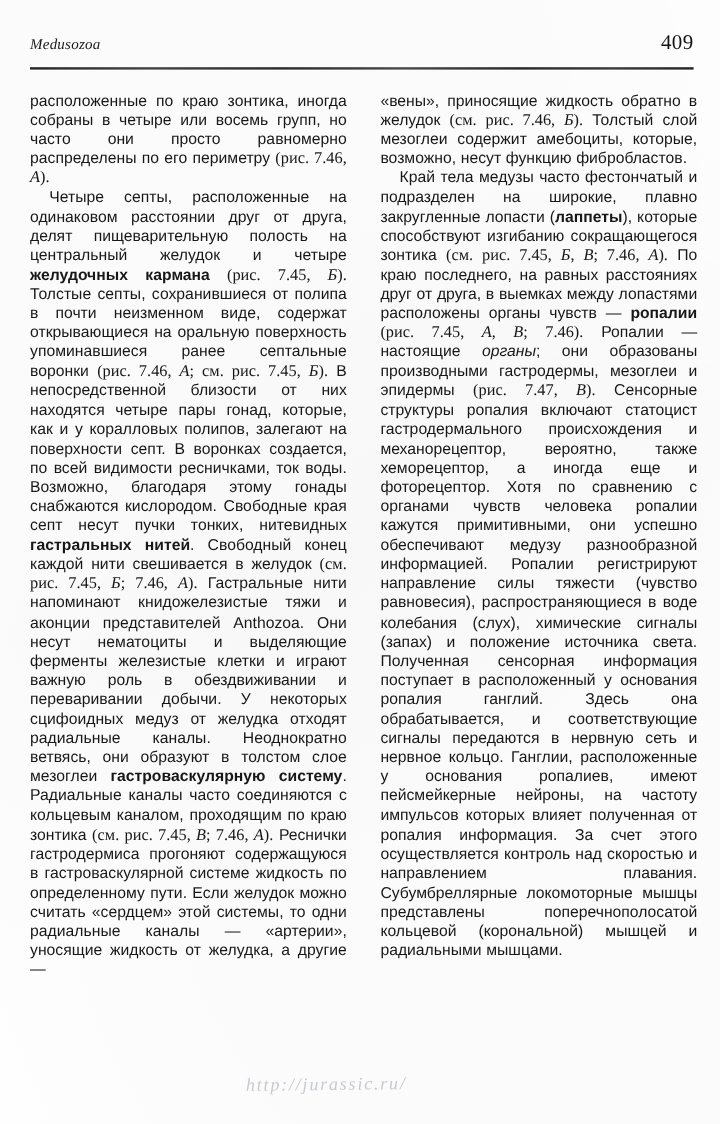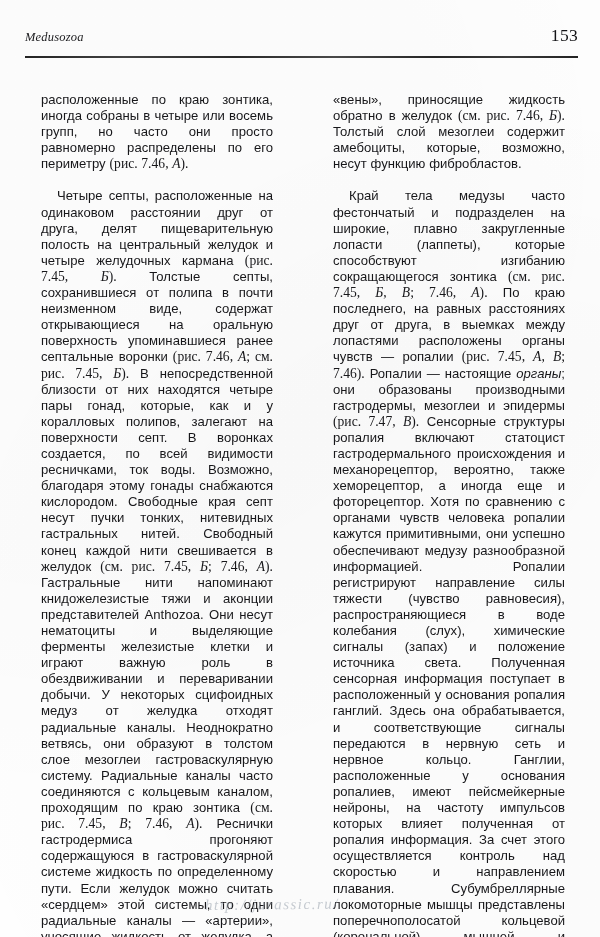--- a/index.html
+++ b/index.html
@@ -134,7 +134,7 @@
 
   <div id="running-head">
     <div class="rh-title">Medusozoa</div>
-    <div class="rh-pageno">153</div>
+    <div class="rh-pageno">409</div>
   </div>
 
   <div id="head-rule"></div>

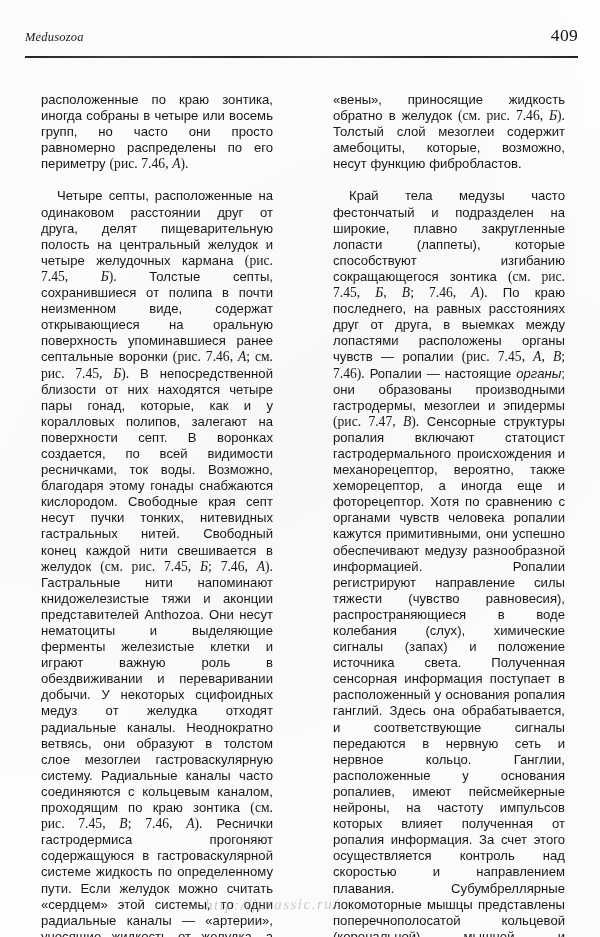--- a/index.html
+++ b/index.html
@@ -79,7 +79,7 @@
     width: 264px;
   }
   .para {
-    margin: 16px;
+    margin: 0;
     text-align: justify;
     text-justify: inter-word;
     font-family: "Liberation Sans", "DejaVu Sans", sans-serif;

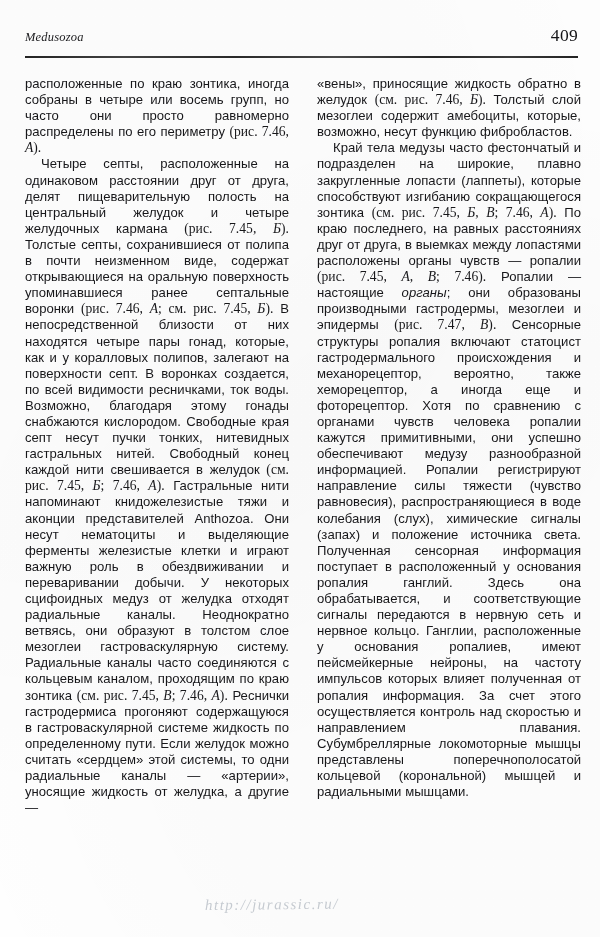--- a/index.html
+++ b/index.html
@@ -94,7 +94,7 @@
     text-indent: 16px;
   }
   .para b, .para .b {
-    font-weight: 400;
+    font-weight: 700;
   }
   .para i, .para .i {
     font-style: italic;

